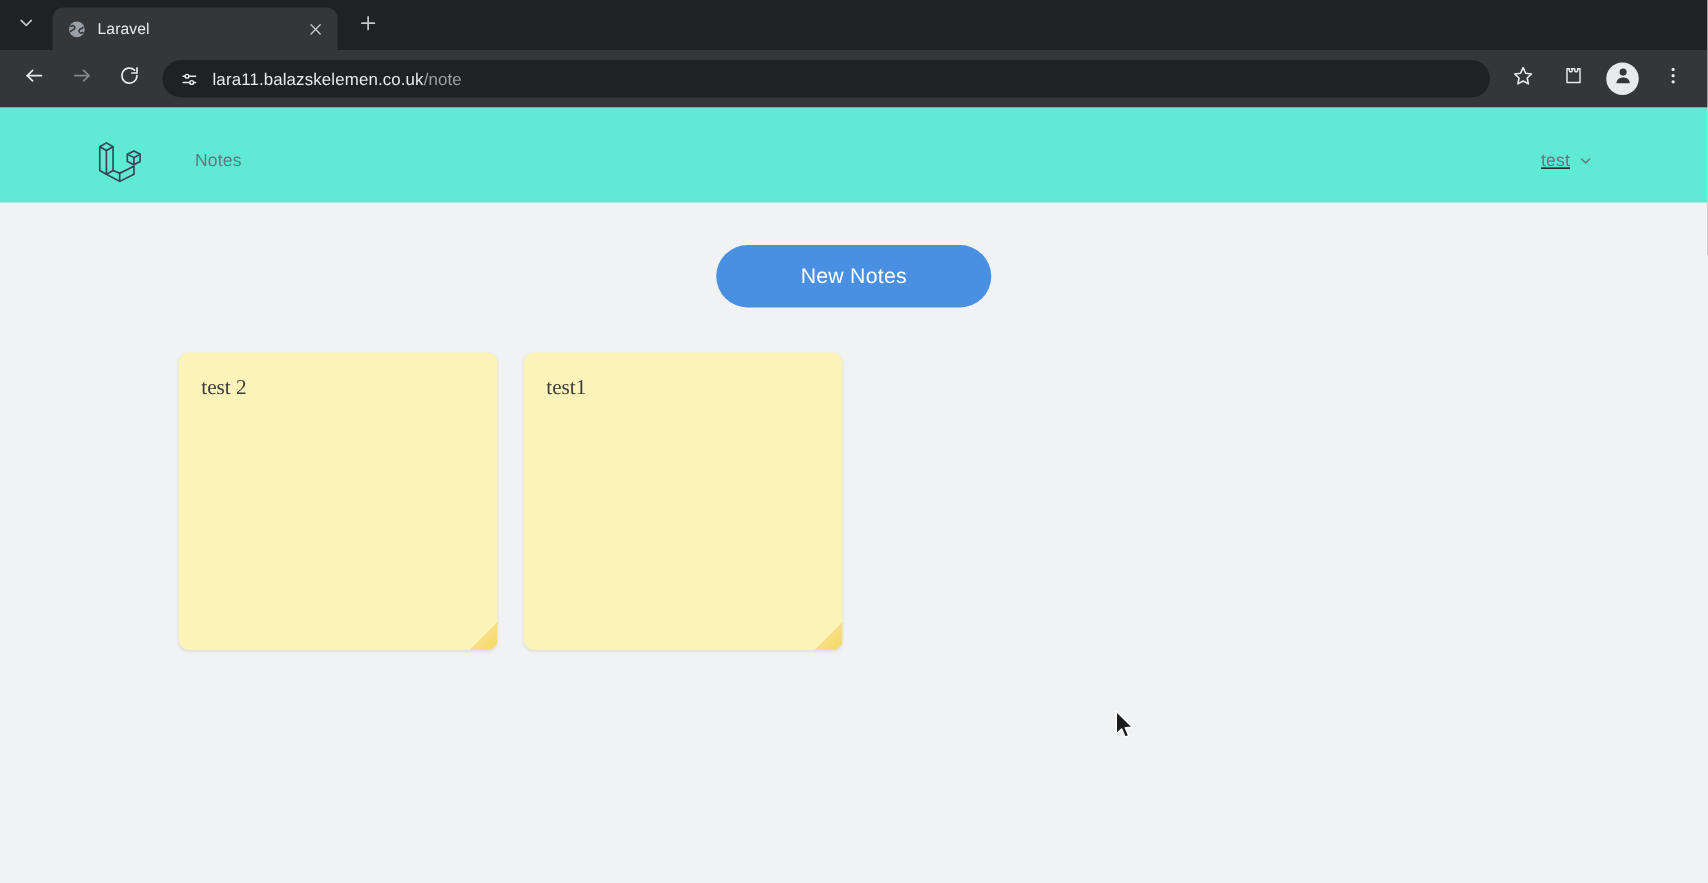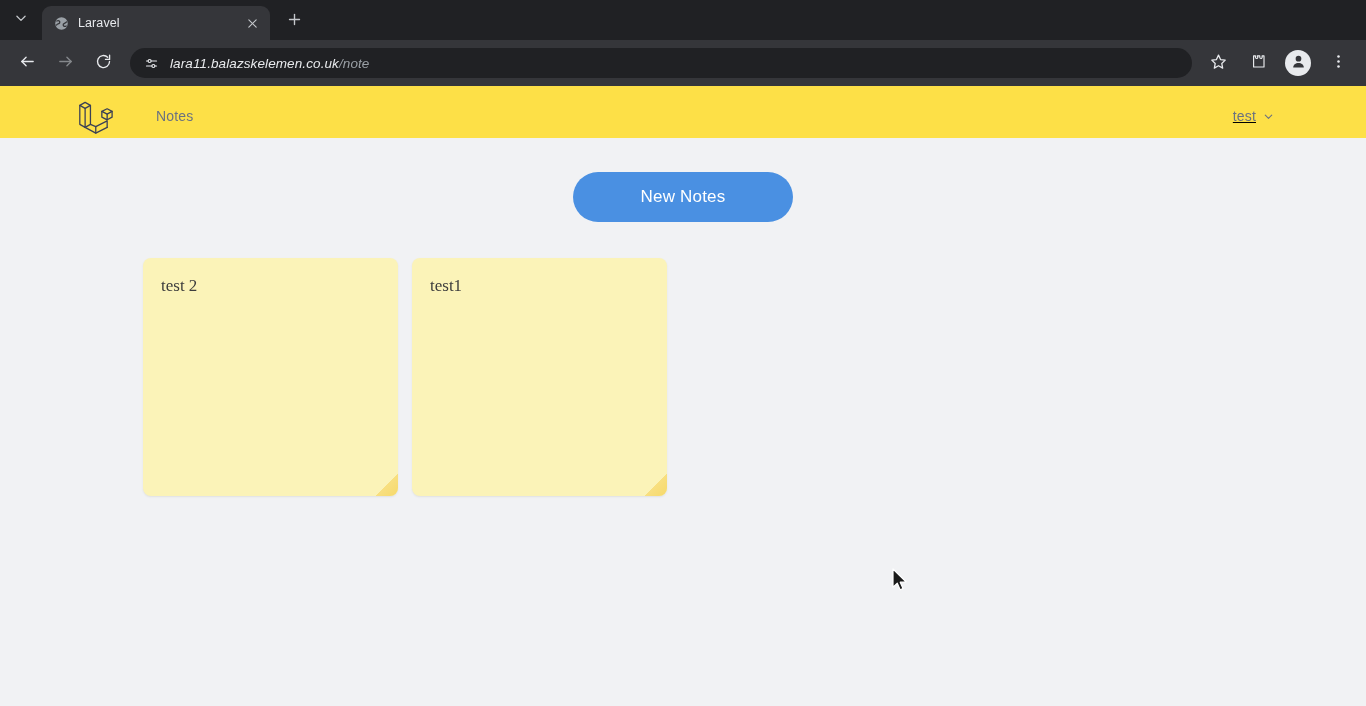--- a/index.html
+++ b/index.html
@@ -110,7 +110,6 @@
     display: flex;
     align-items: center;
     padding: 8px 8px;
-    font-style: italic;
   }
 
   .nav-btn {

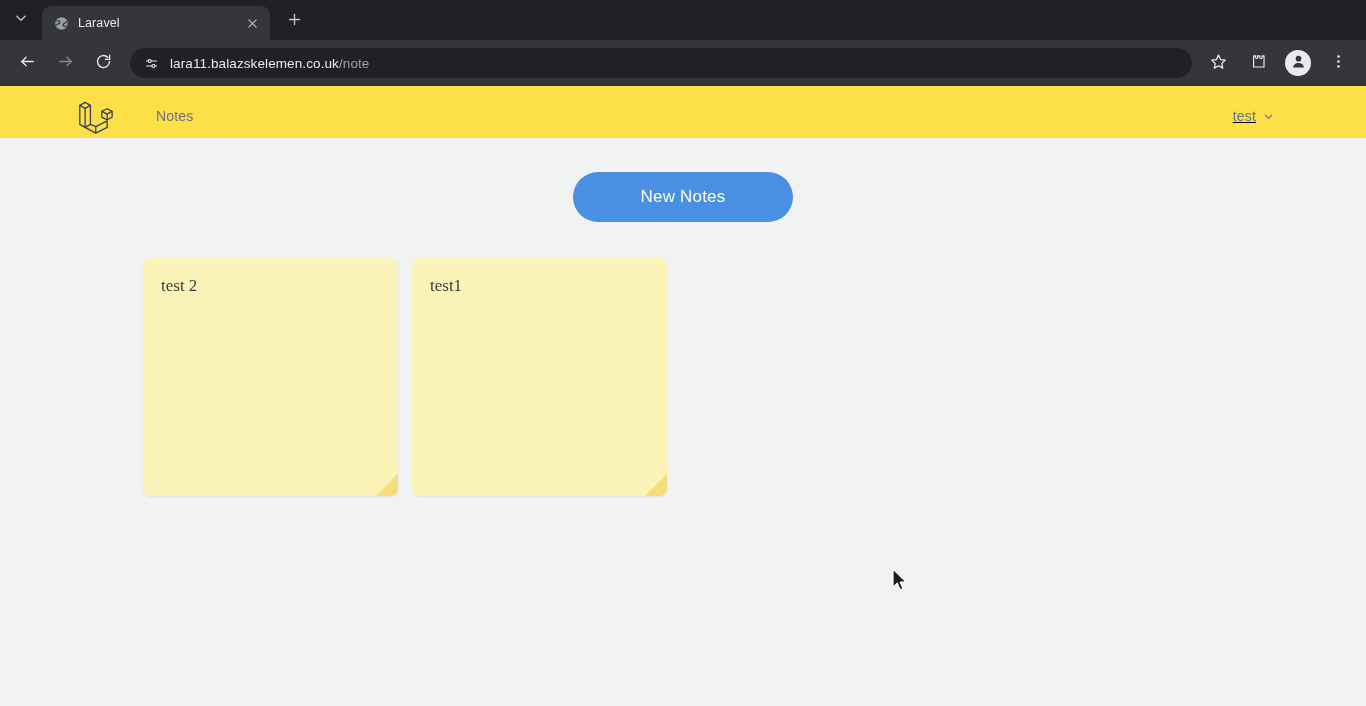--- a/index.html
+++ b/index.html
@@ -194,8 +194,8 @@
   }
 
   .site-nav {
-    height: 52px;
-    background: #fde047;
+    height: 76px;
+    background: #5eead4;
     display: flex;
     align-items: center;
     padding: 8px 92px 0 0;

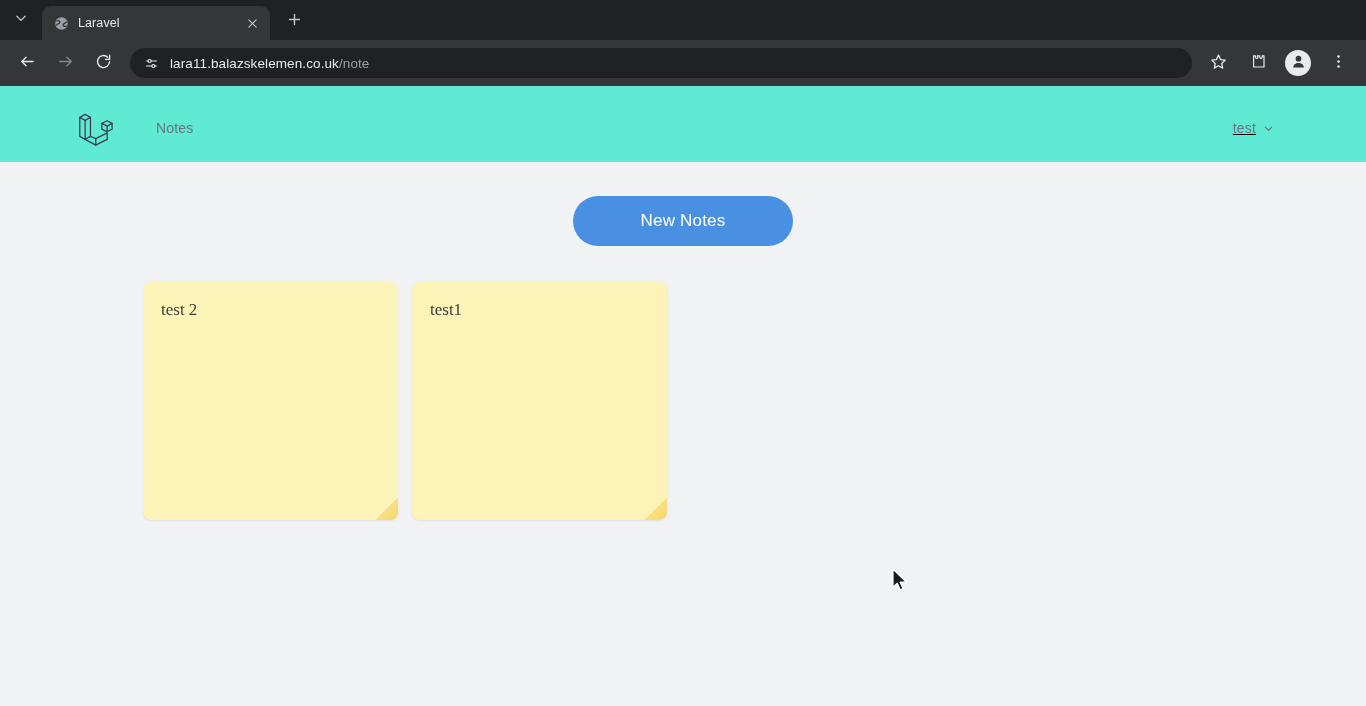--- a/index.html
+++ b/index.html
@@ -268,7 +268,7 @@
   .notes-grid {
     display: flex;
     flex-wrap: wrap;
-    gap: 14px;
+    gap: 21px;
     padding: 36px 0 0 143px;
   }
 

